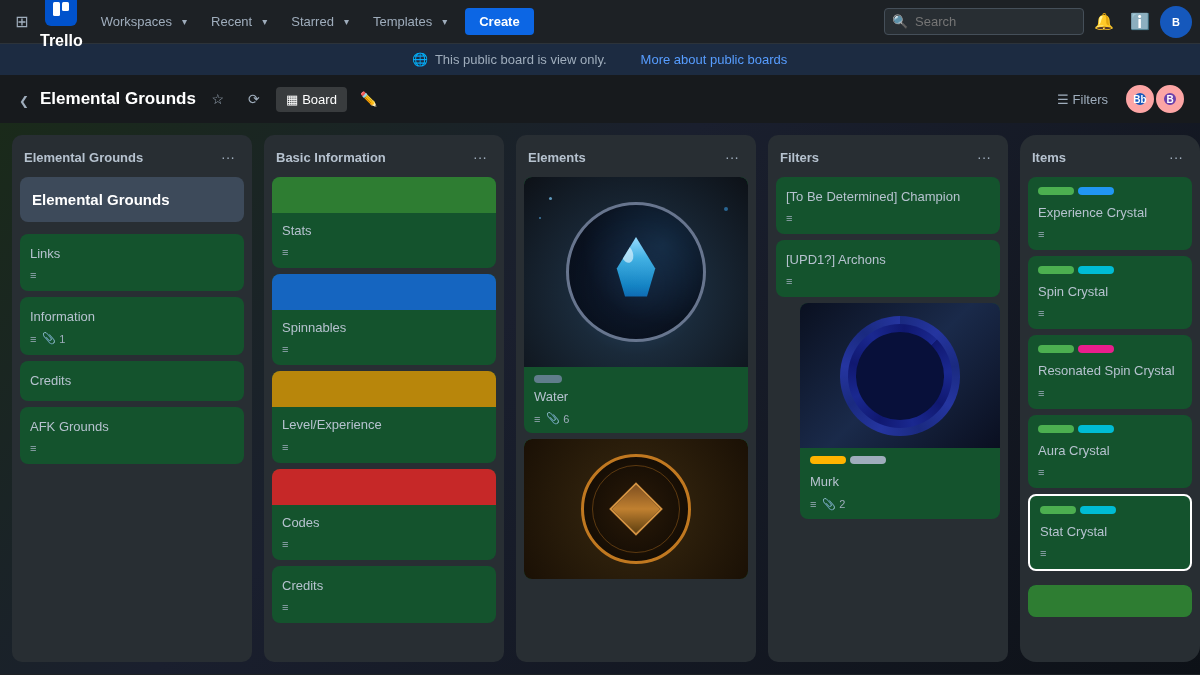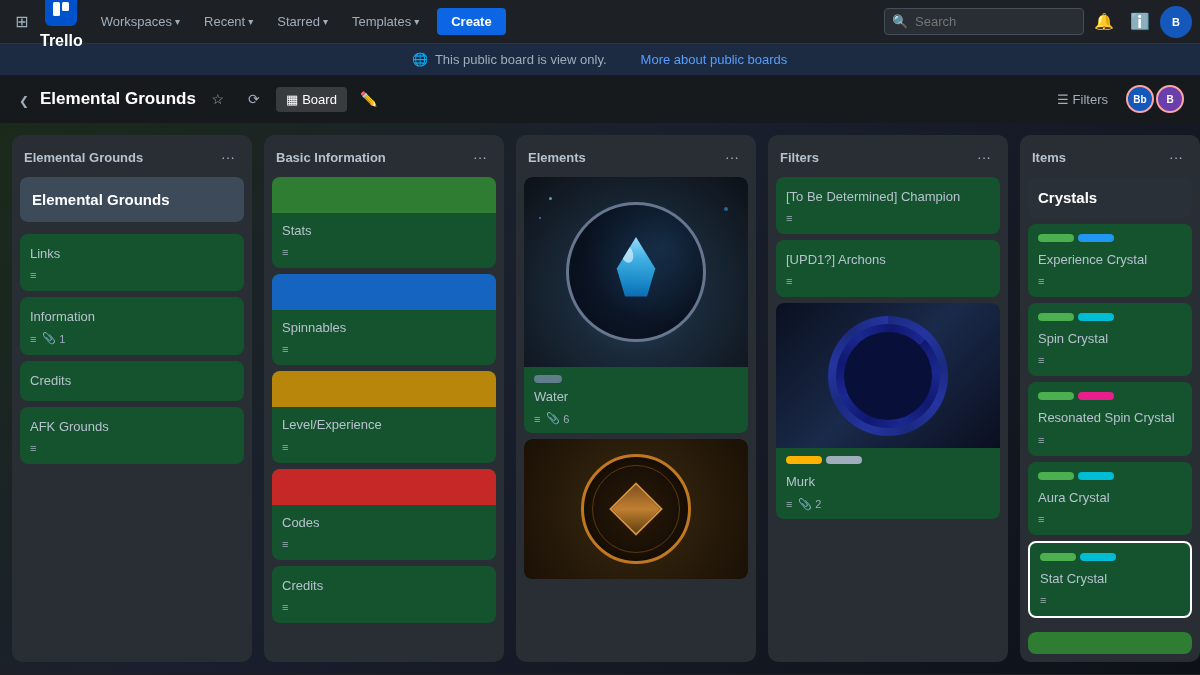--- a/index.html
+++ b/index.html
@@ -52,7 +52,7 @@
       padding: 6px 10px;
       border-radius: 4px;
       cursor: pointer;
-      display: flex; align-items: center; gap: 1px;
+      display: flex; align-items: center; gap: 8px;
     }
     .nav-create-btn {
       background: #0c66e4;

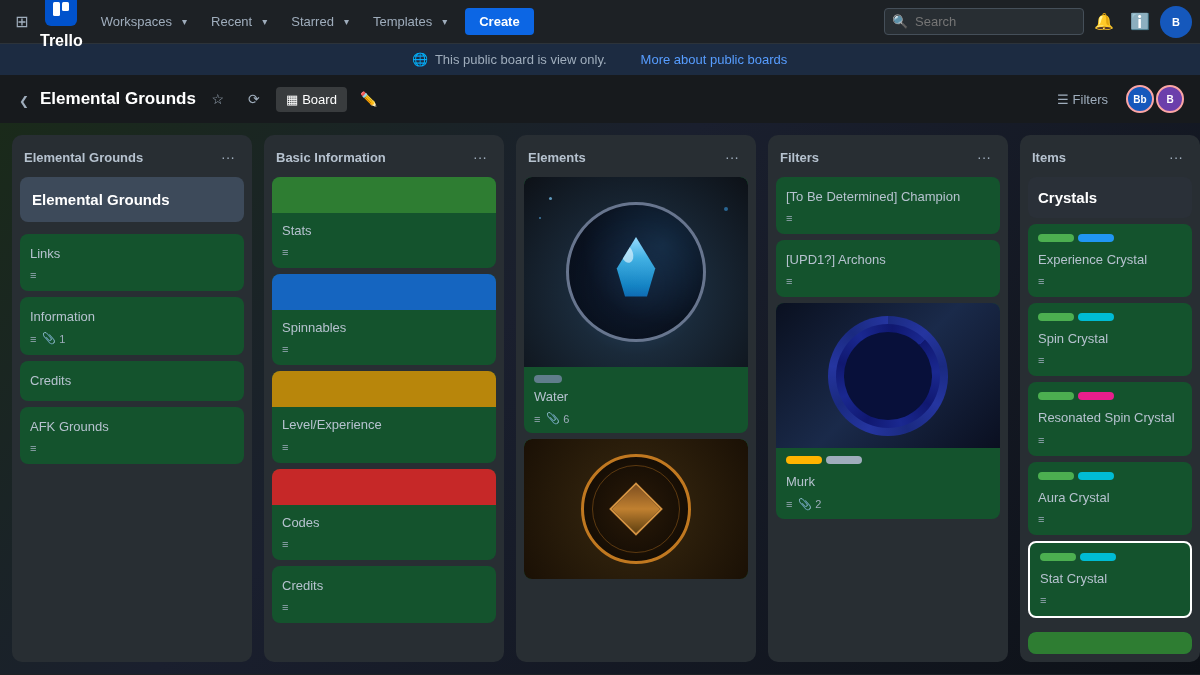--- a/index.html
+++ b/index.html
@@ -169,7 +169,7 @@
       color: white;
       display: flex; align-items: center; justify-content: center;
       font-size: 10px; font-weight: 700;
-      border: 2px solid #fca5a5;
+      border: 8px solid #fca5a5;
     }
     .board-avatar:nth-child(2) { background: #6b3fab; }
 

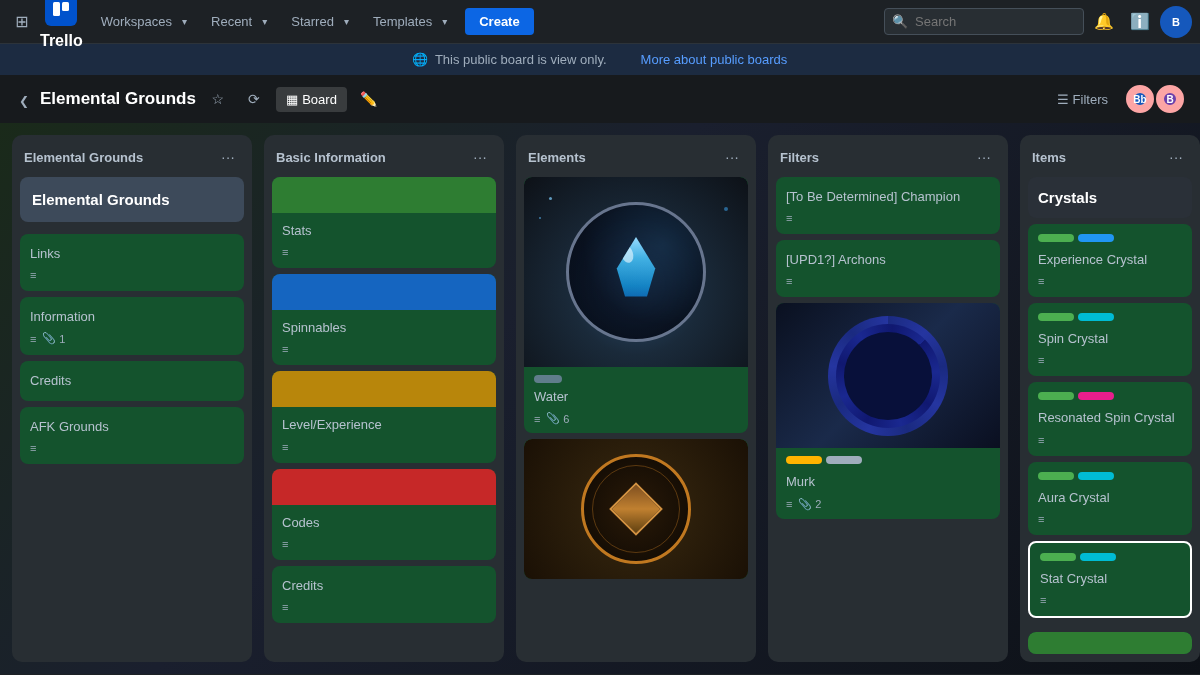--- a/index.html
+++ b/index.html
@@ -651,7 +651,7 @@
     </div>
   </div>
 
-  <div class="list items-list" style="width:180px;min-width:180px;">
+  <div class="list items-list" style="width:180px;min-width:180px;border-radius:16px;">
     <div class="list-header">
       <span class="list-title">Items</span>
       <div class="list-menu-btn">···</div>

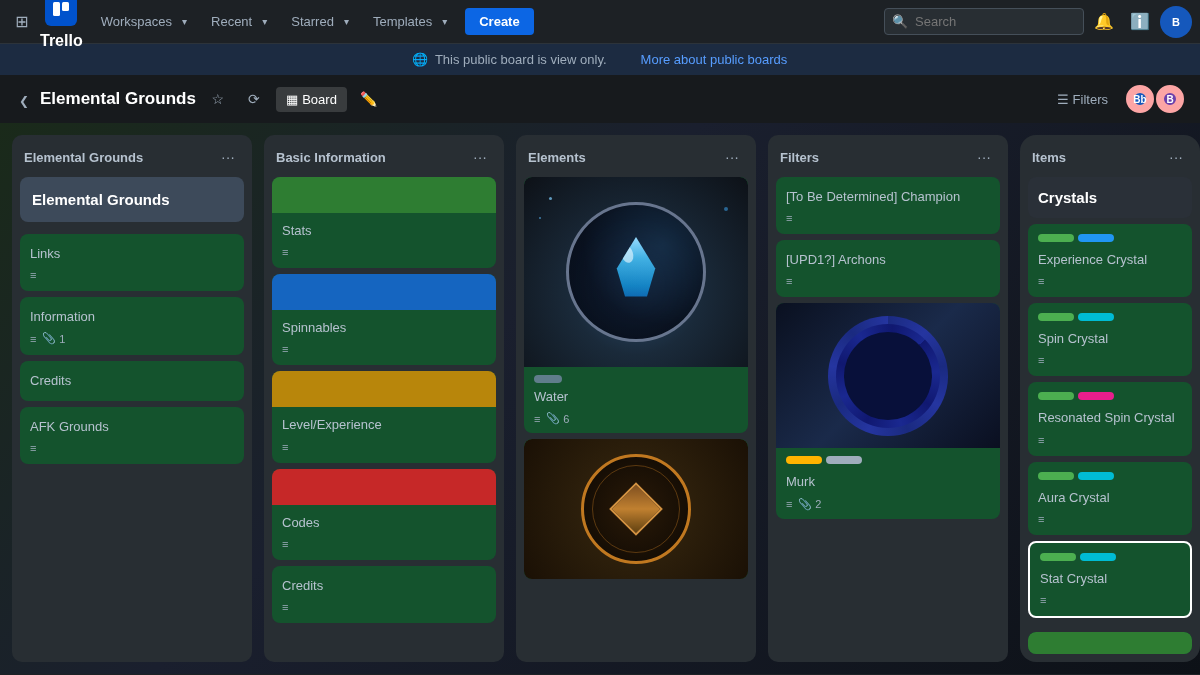--- a/index.html
+++ b/index.html
@@ -658,9 +658,6 @@
     </div>
     <div class="list-cards">
 
-      <div class="card" style="background:#2a3038;">
-        <span class="card-title" style="font-size:15px;font-weight:700;color:#fff;">Crystals</span>
-      </div>
 
       <div class="card">
         <div class="label-row">

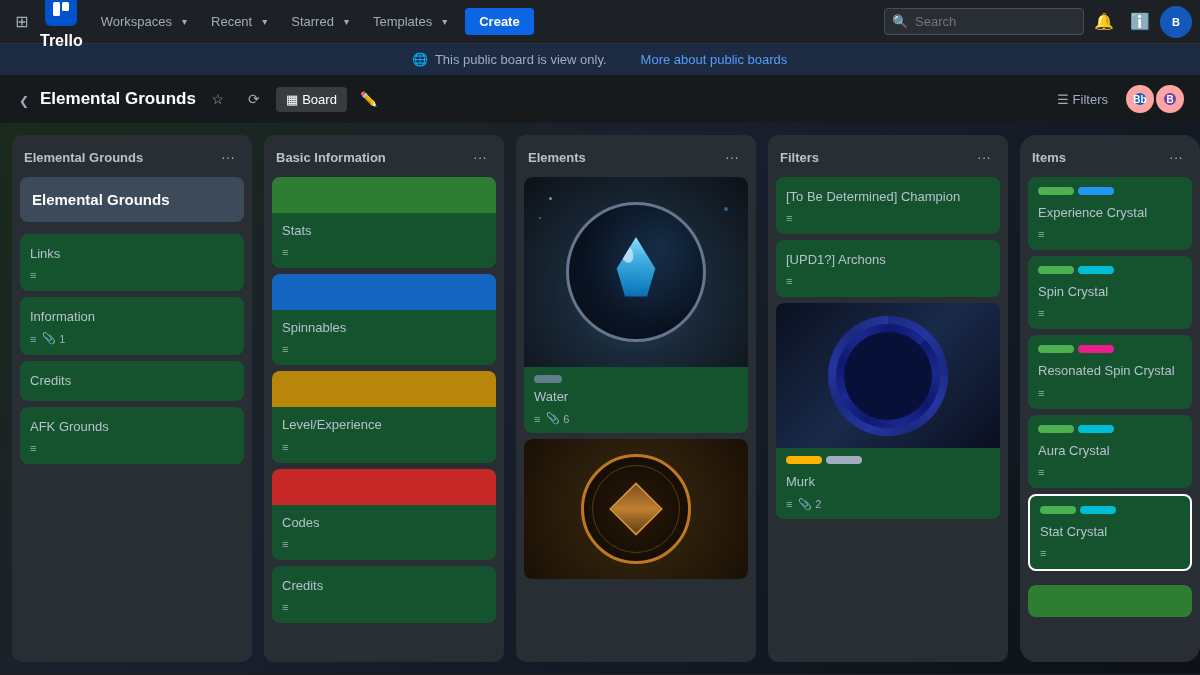--- a/index.html
+++ b/index.html
@@ -622,7 +622,7 @@
         </div>
       </div>
 
-      <div class="card" style="padding:0;overflow:hidden;">
+      <div class="card" style="padding:0;overflow:hidden;margin-left:24px;">
         <div style="width:100%;height:145px;background:linear-gradient(135deg, #0a1020 0%, #1a2a4a 50%, #0a0f20 100%);display:flex;align-items:center;justify-content:center;position:relative;">
 
           <div style="width:120px;height:120px;border-radius:50%;background:conic-gradient(from 0deg at 50% 50%, #1a2a80 0deg, #2535a0 40deg, #1a2a80 80deg, #2535a0 120deg, #1a2a80 160deg, #2535a0 200deg, #1a2a80 240deg, #2535a0 280deg, #1a2a80 320deg, #2535a0 360deg);position:relative;">

